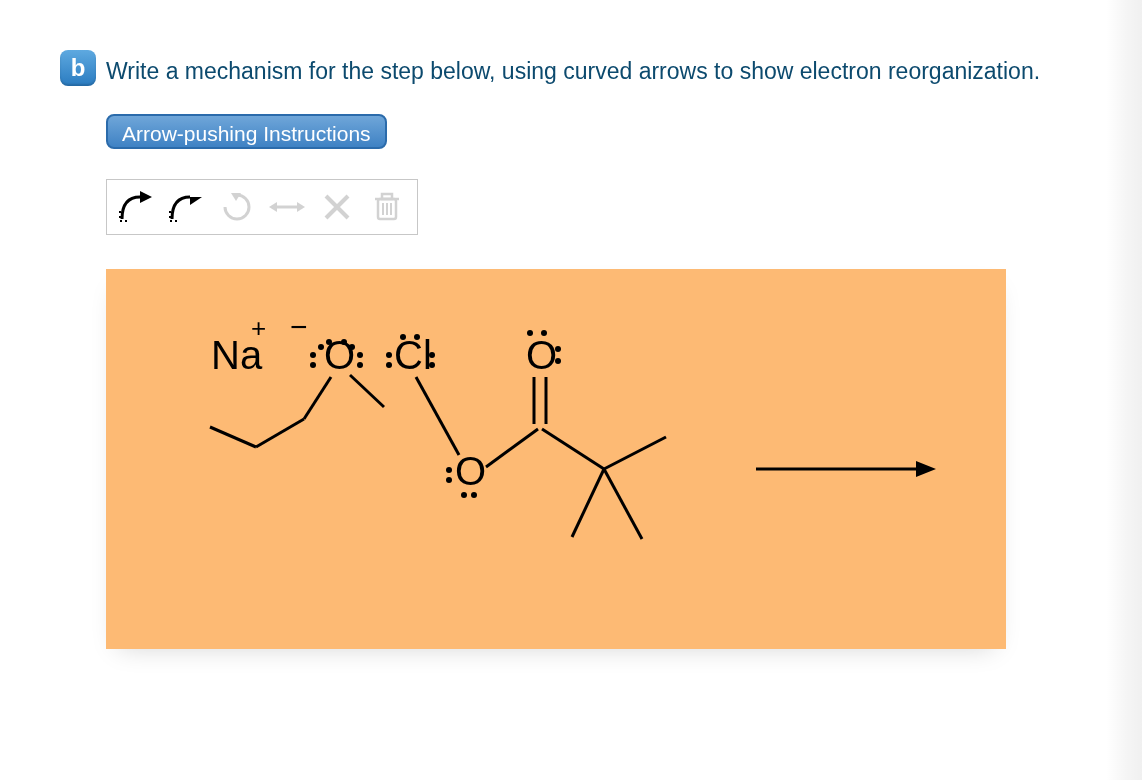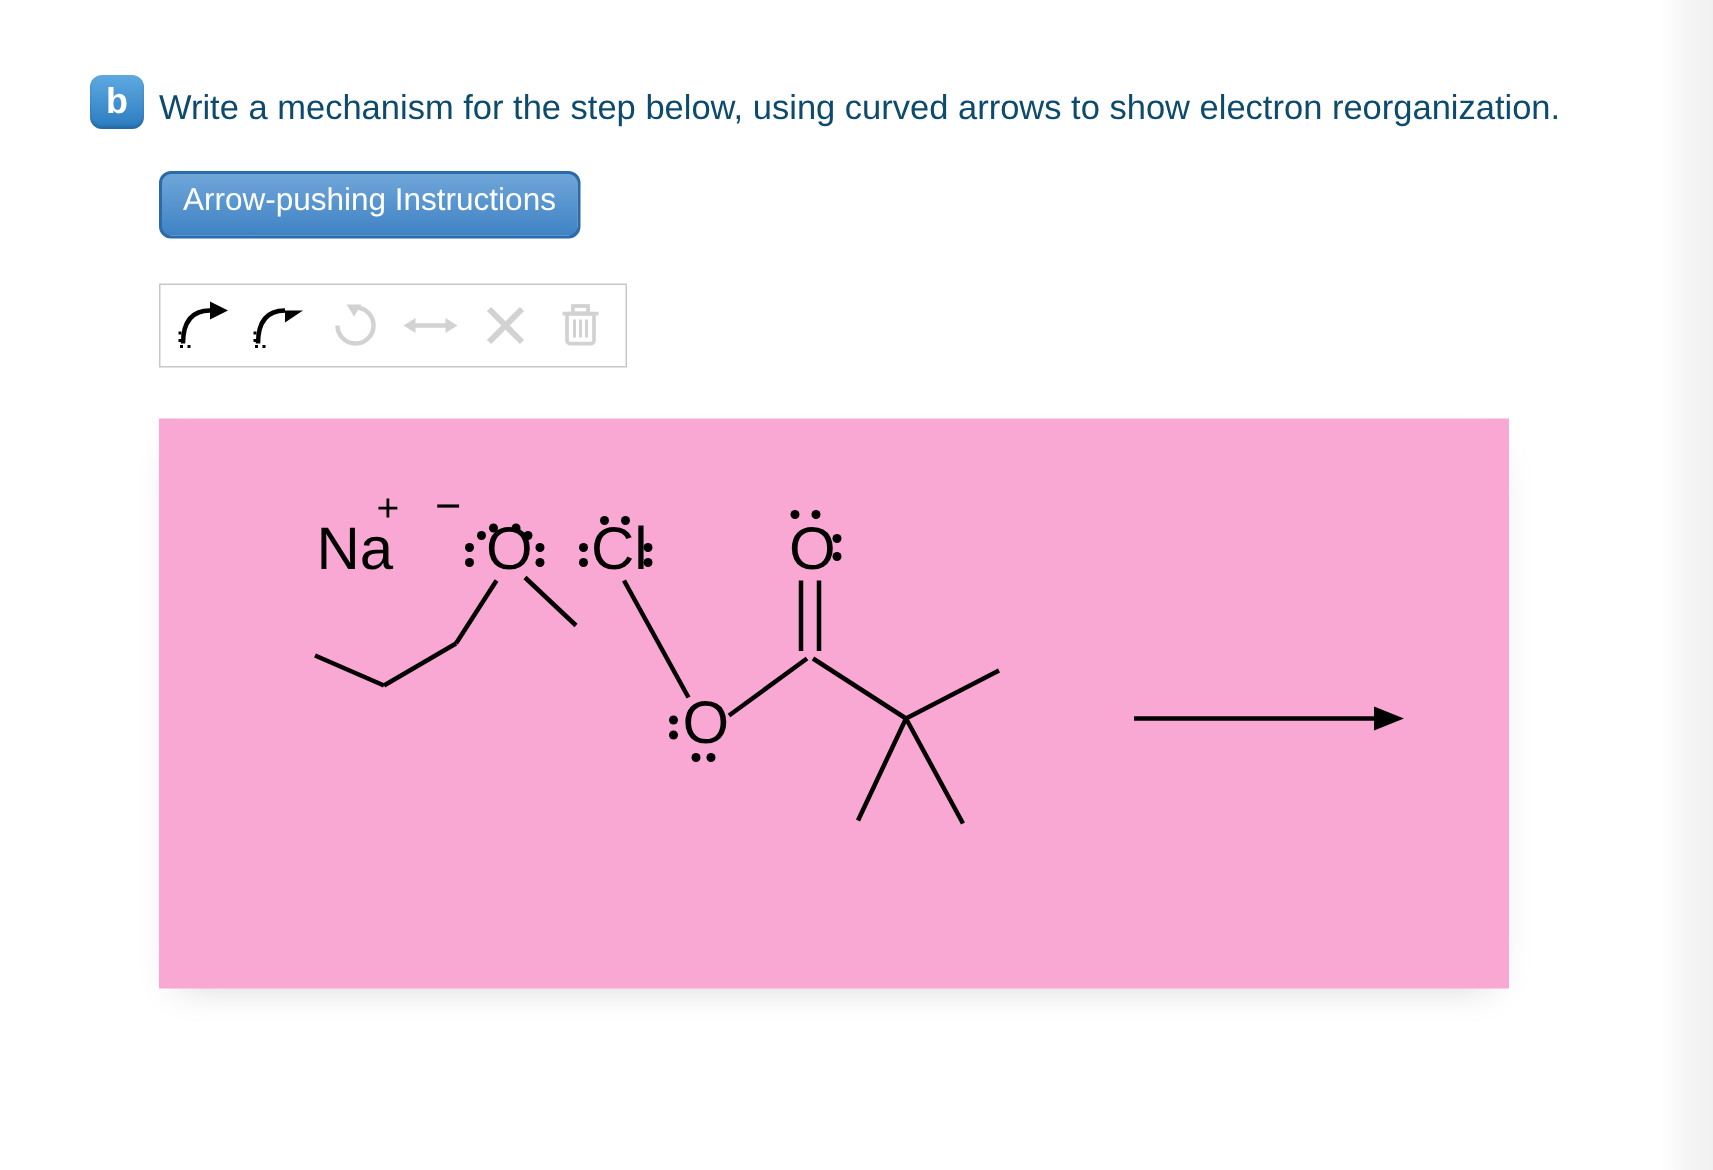--- a/index.html
+++ b/index.html
@@ -47,7 +47,7 @@
   }
   .instr-btn {
     display: inline-block;
-    padding: 6px 14px 11px 14px;
+    padding: 6px 14px 1px 14px;
     font-size: 21px;
     color: #ffffff;
     background: linear-gradient(180deg, #6fa6d9 0%, #3f82c4 100%);

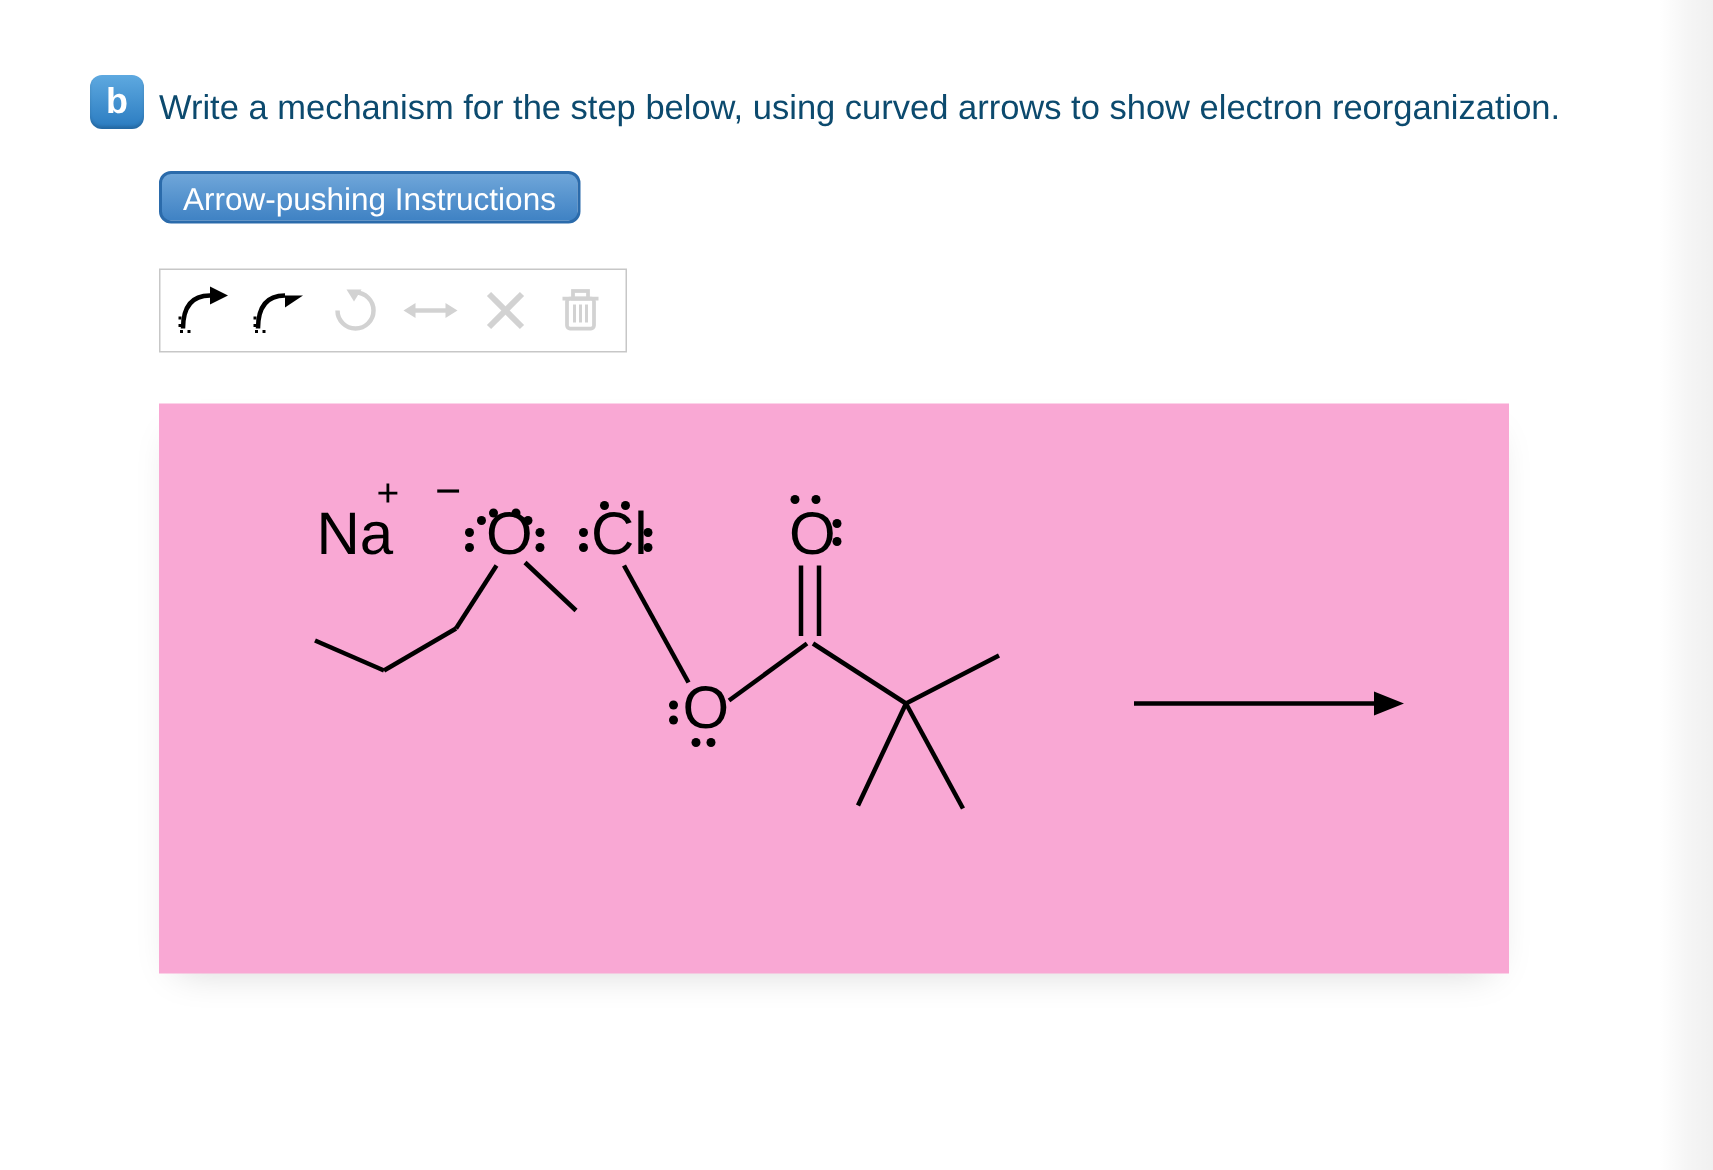--- a/index.html
+++ b/index.html
@@ -86,7 +86,7 @@
     height: 380px;
     position: relative;
     box-shadow: 0 10px 25px -12px rgba(0,0,0,0.18);
-    background: #f9a8d4;
+    background: #fdba74;
   }
   .canvas-svg {
     position: absolute;

